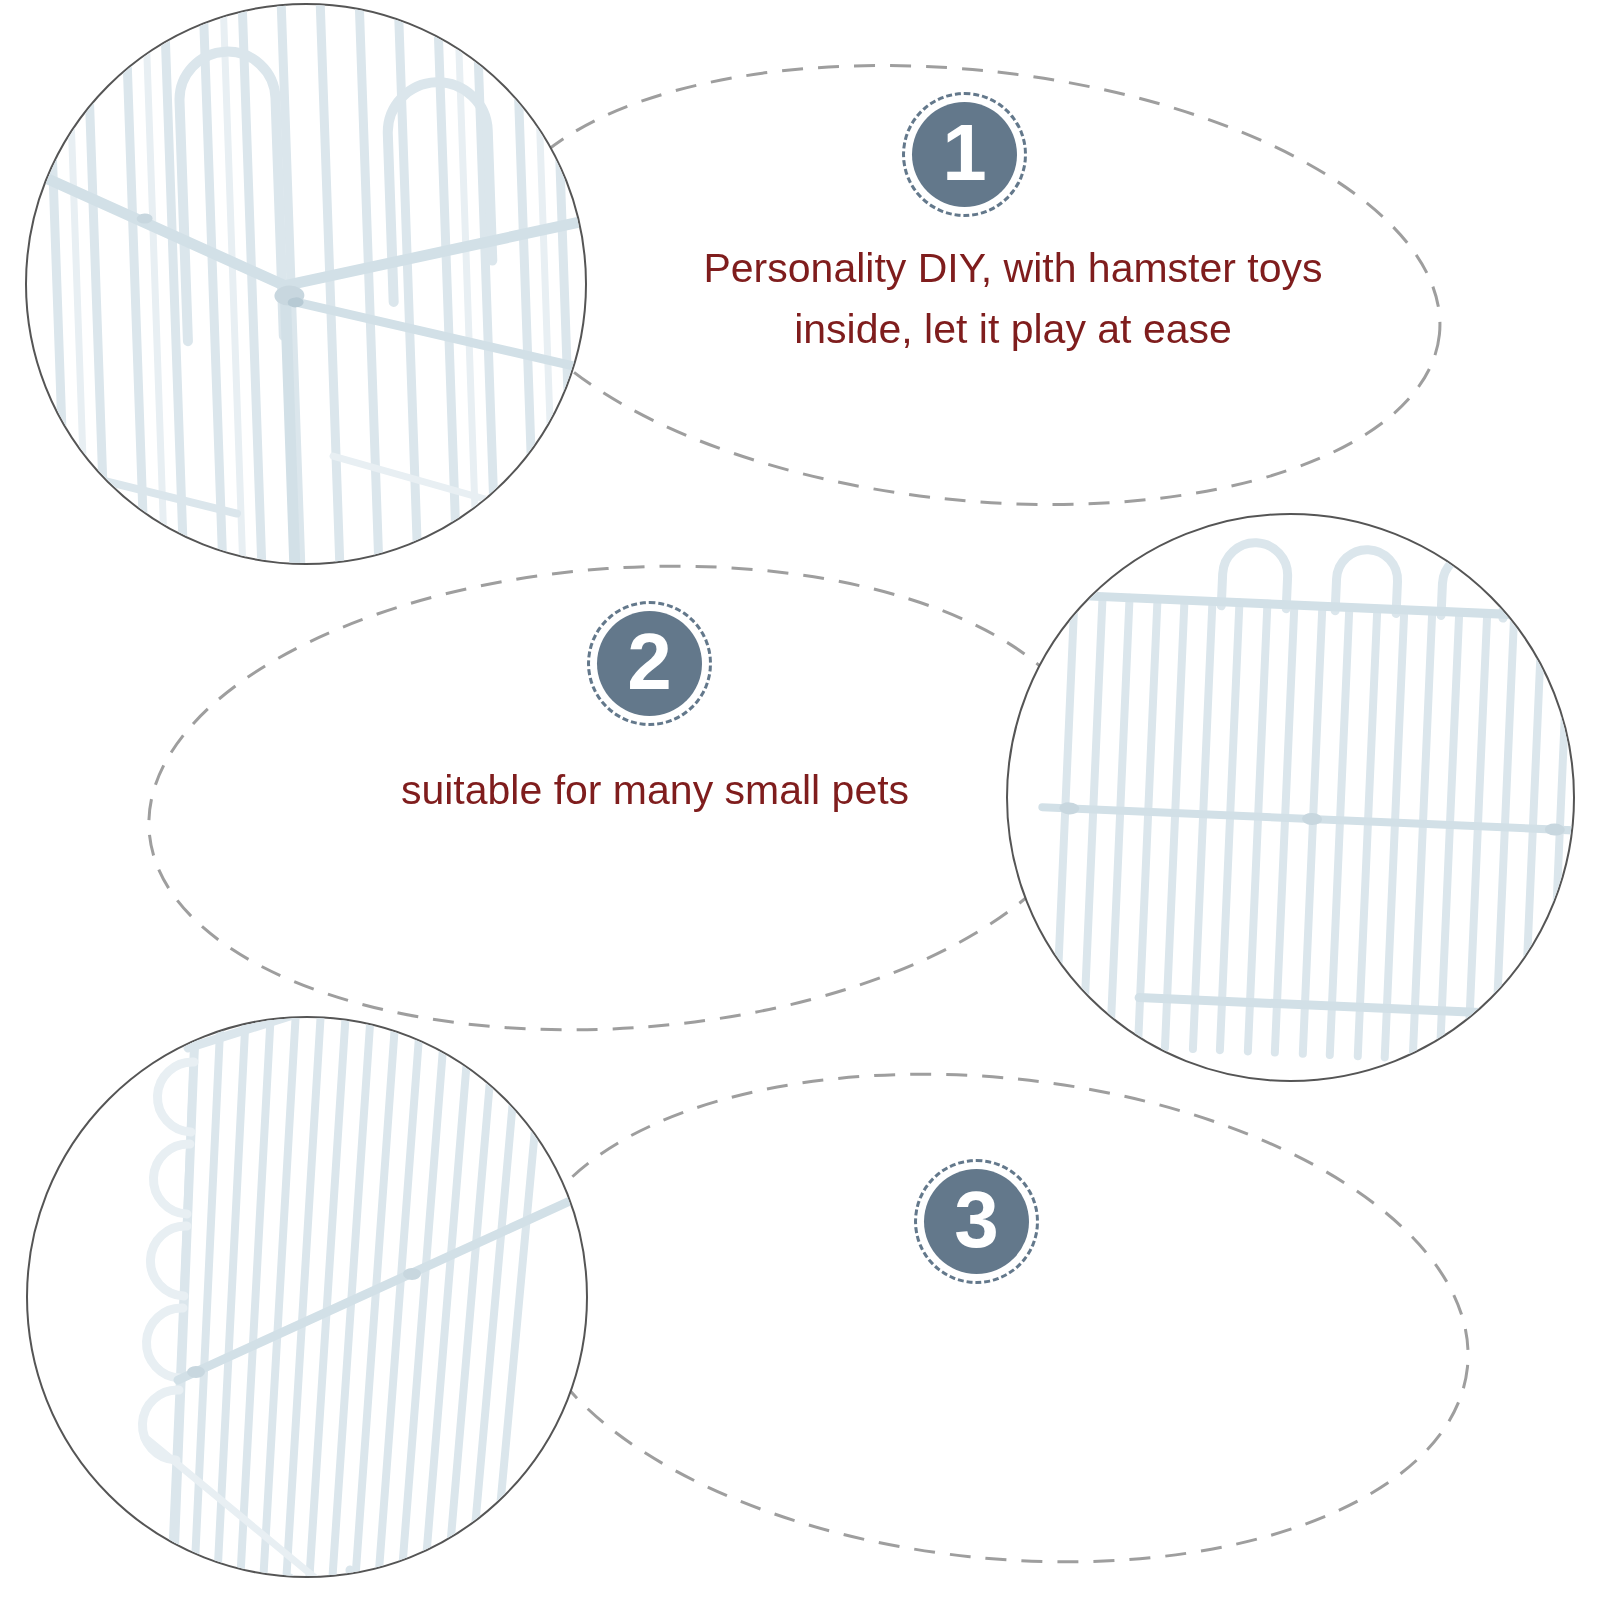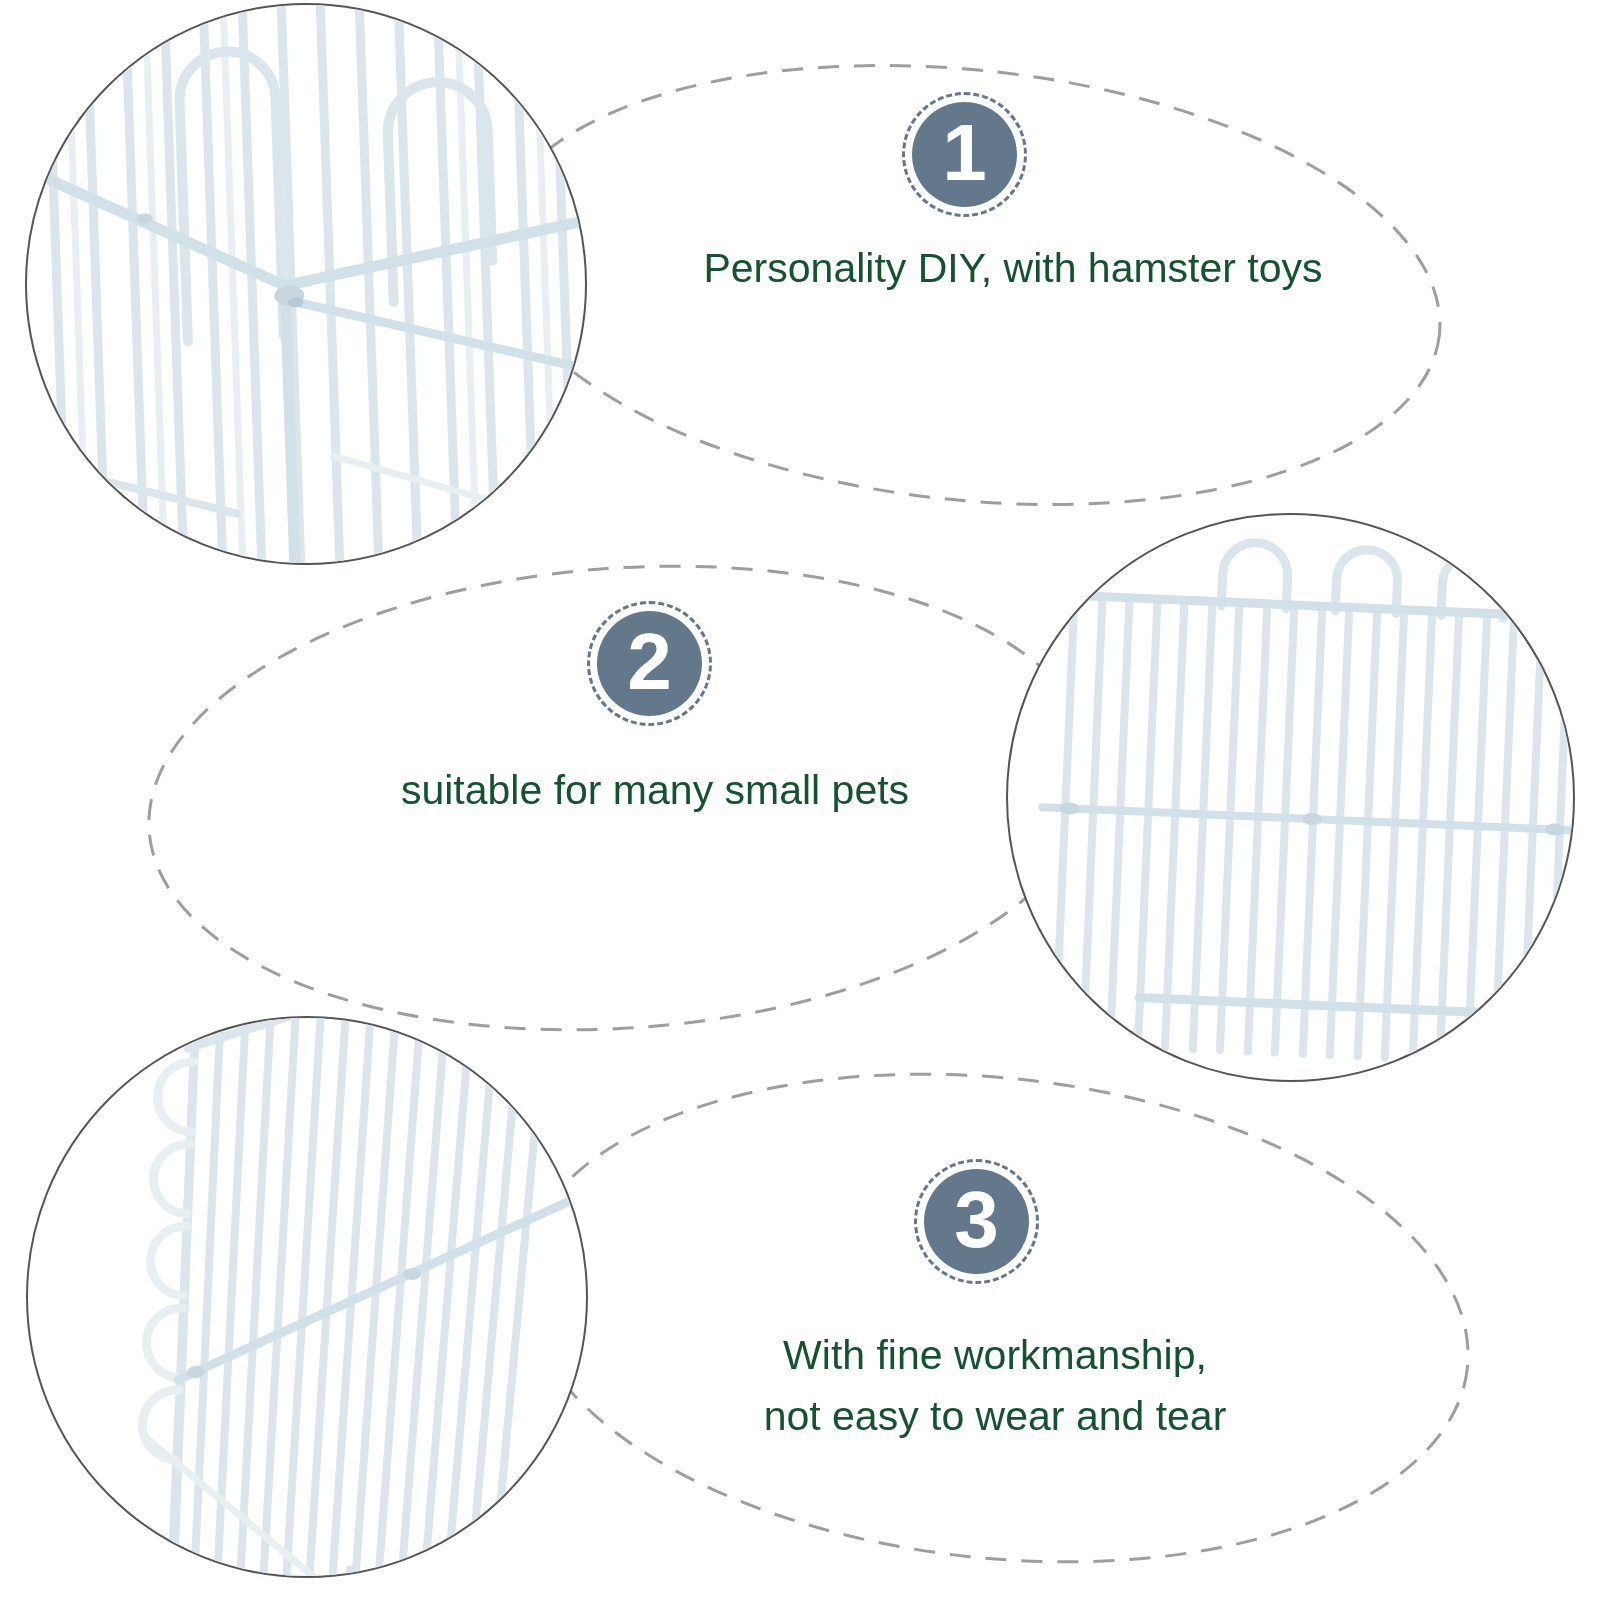--- a/index.html
+++ b/index.html
@@ -57,7 +57,7 @@
     position:absolute;z-index:3;
     width:760px;
     text-align:center;
-    color:#14532d;
+    color:#7f1d1d;
     font-size:41px;
     line-height:61px;
     letter-spacing:0px;

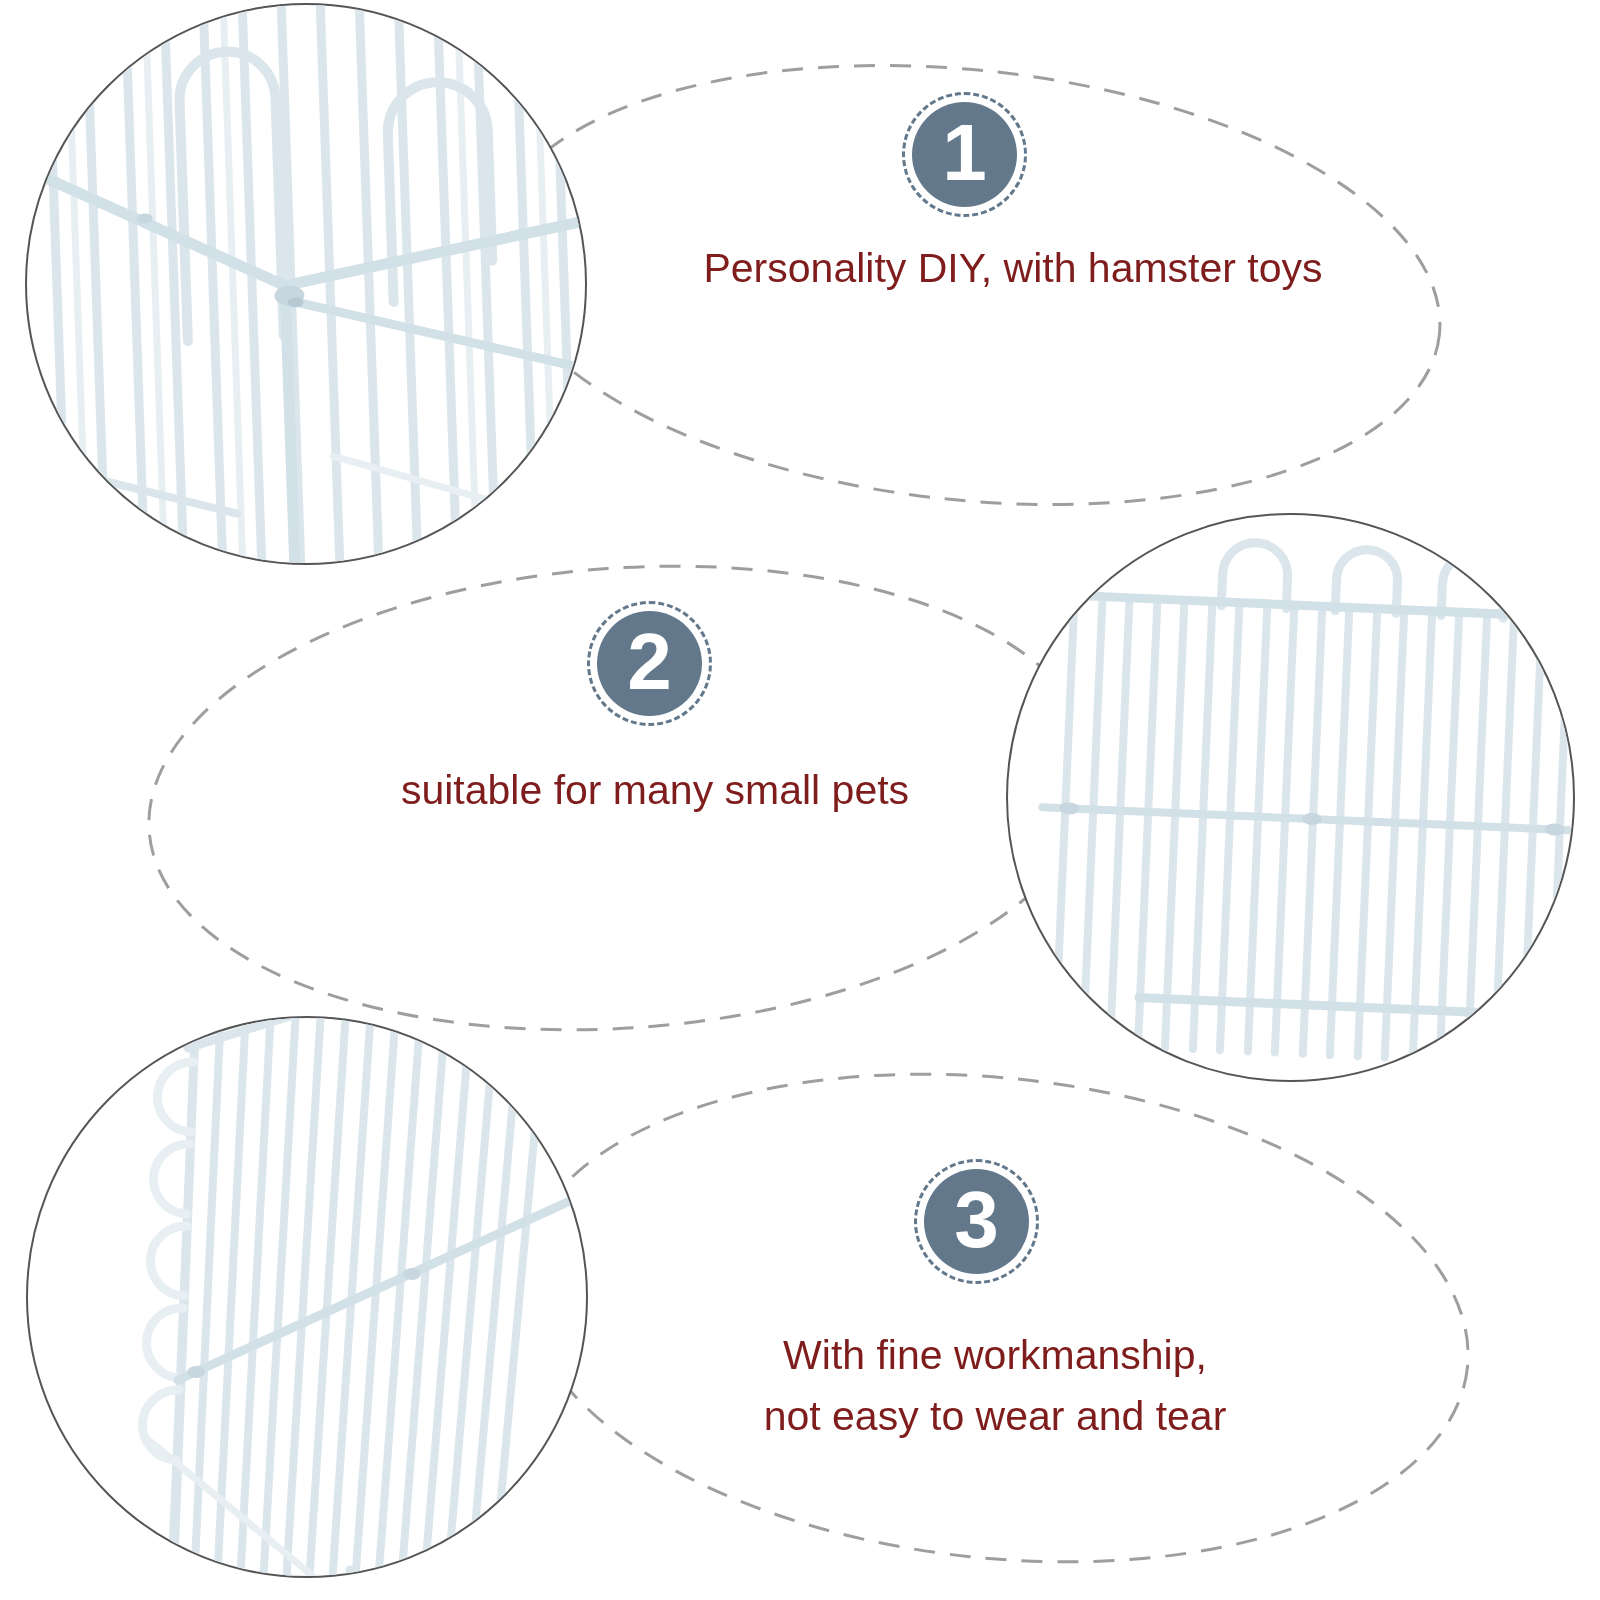--- a/index.html
+++ b/index.html
@@ -211,6 +211,7 @@
   </div>
   <div class="caption" id="caption1">
     <span>Personality DIY, with hamster toys</span>
+    <span>inside, let it play at ease</span>
   </div>
 
   <div class="badge" id="badge2">

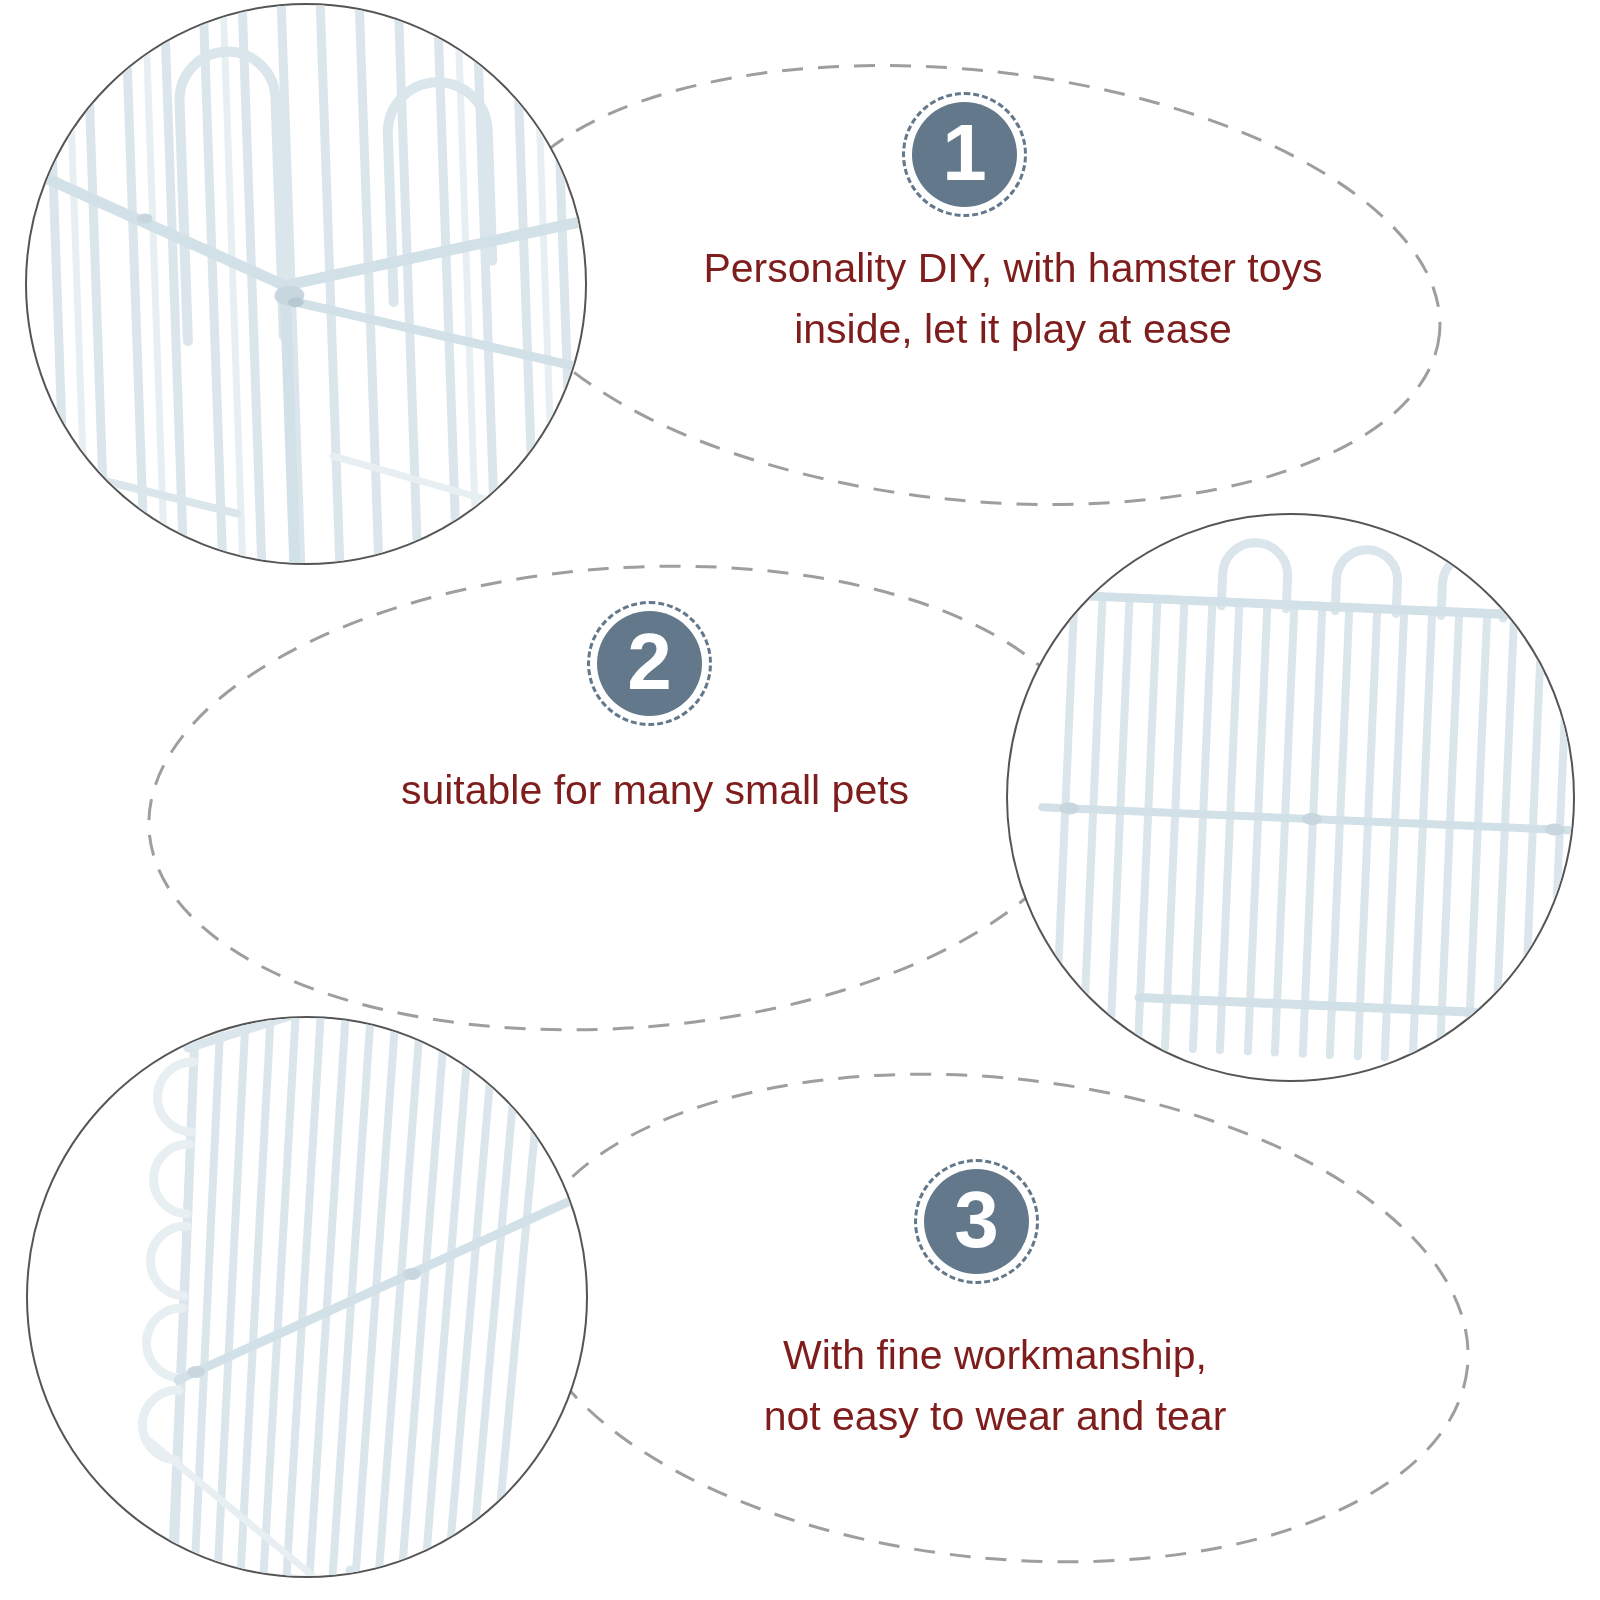--- a/index.html
+++ b/index.html
@@ -224,10 +224,6 @@
   <div class="badge" id="badge3">
     <div class="badge-fill">3</div>
   </div>
-  <div class="caption" id="caption3">
-    <span>With fine workmanship,</span>
-    <span>not easy to wear and tear</span>
-  </div>
 
 </div>
 

